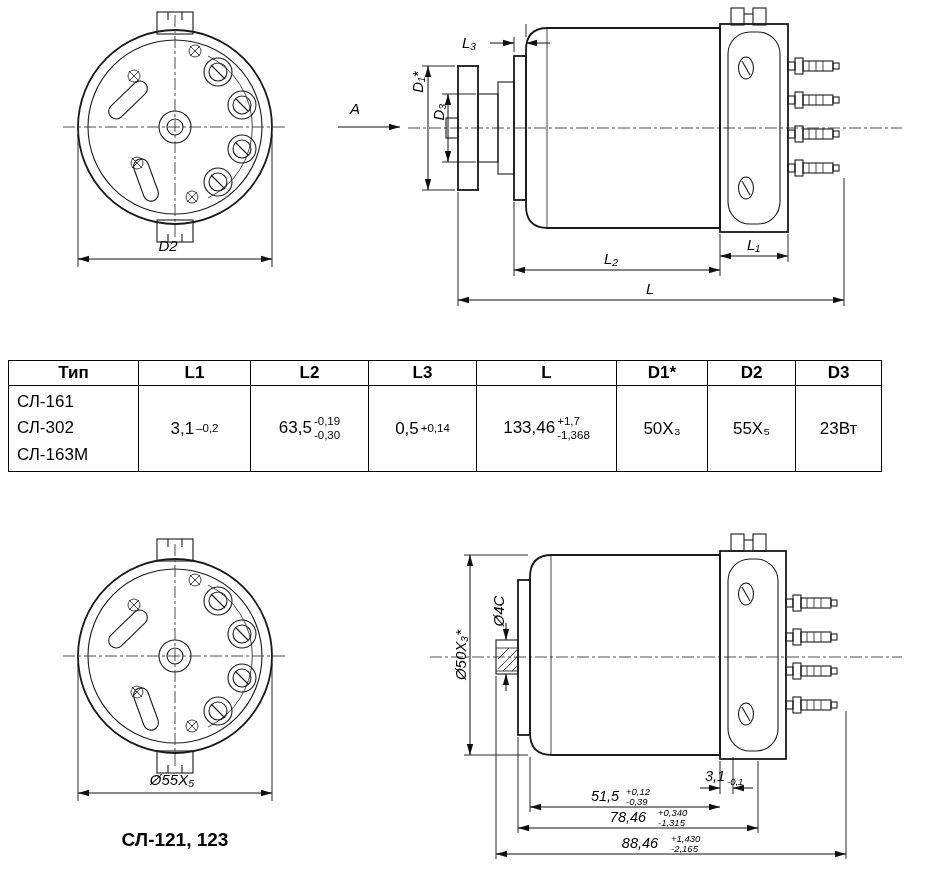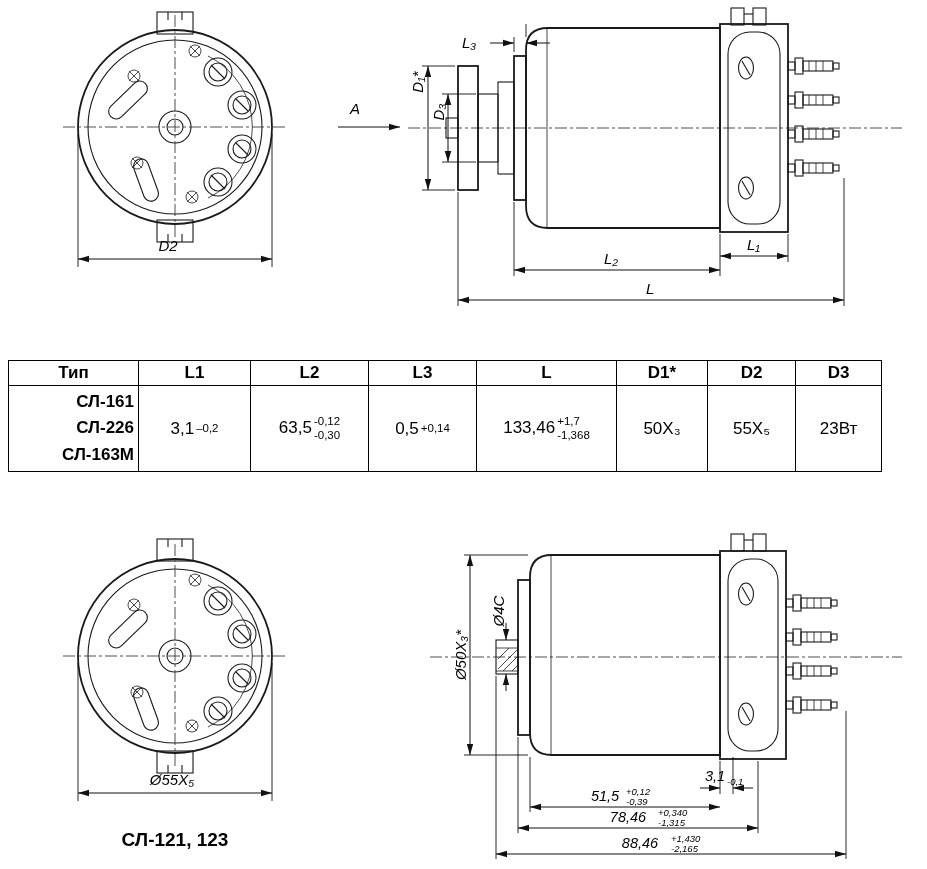--- a/index.html
+++ b/index.html
@@ -28,7 +28,7 @@
   .spec-table th,.spec-table td{border:1.6px solid #000;font-size:17px;text-align:center;vertical-align:middle;padding:2px 4px}
   .spec-table th{font-weight:bold;height:23px}
   .spec-table td{height:86px}
-  td.type-cell{text-align:right;font-weight:bold;padding-left:20px;line-height:1.55}
+  td.type-cell{text-align:left;font-weight:normal;padding-left:8px;line-height:1.55}
   .tol{display:inline-flex;flex-direction:column;justify-content:center;vertical-align:middle;font-size:11.5px;line-height:1.2;margin-left:2px;text-align:left}
 </style>
 </head>

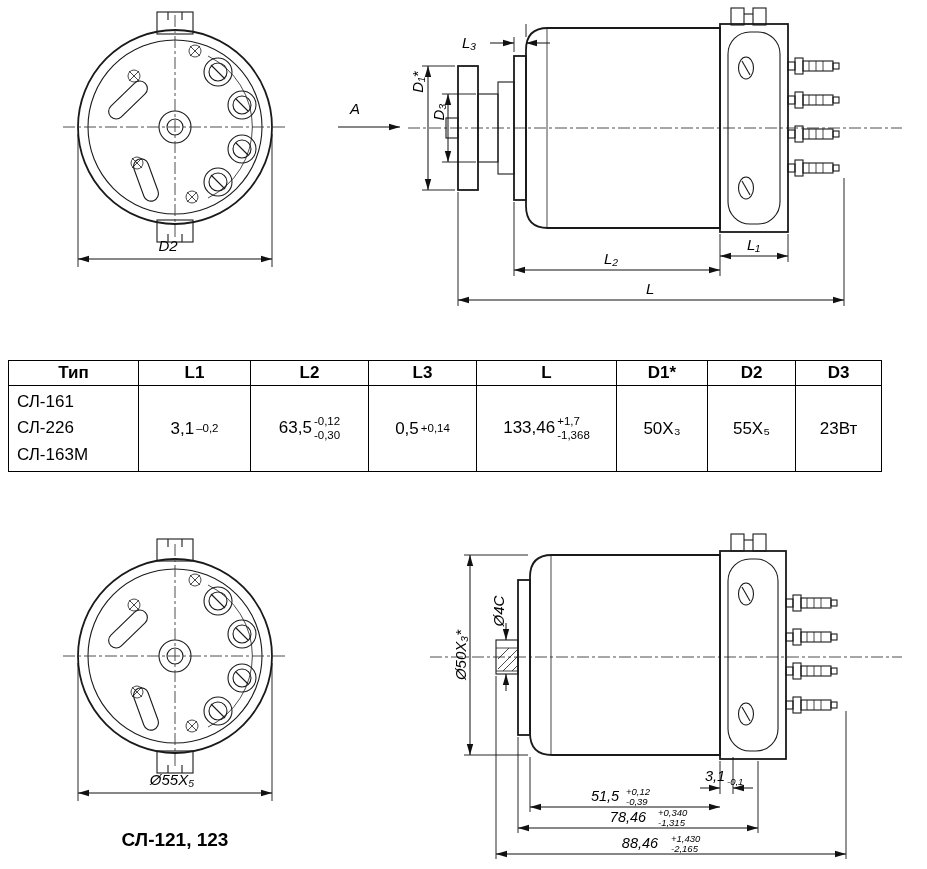--- a/index.html
+++ b/index.html
@@ -210,7 +210,7 @@
       <tr>
         <td class="type-cell">
           <div>СЛ-161</div>
-          <div>СЛ-226</div>
+          <div>СЛ-302</div>
           <div>СЛ-163М</div>
         </td>
         <td><span>3,1</span><span class="tol">

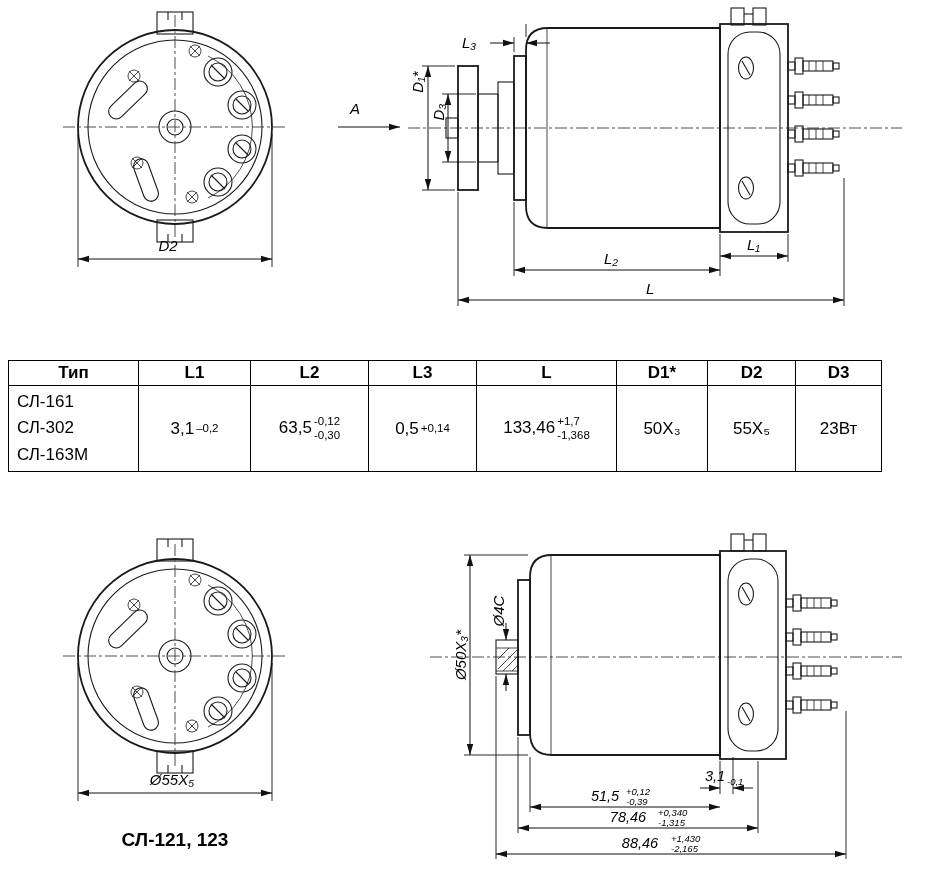--- a/index.html
+++ b/index.html
@@ -218,7 +218,7 @@
               <span>–0,2</span>
             </span></td>
         <td><span>63,5</span><span class="tol">
-              <span>-0,12</span>
+              <span>-0,19</span>
               <span>-0,30</span>
             </span></td>
         <td><span>0,5</span><span class="tol">

